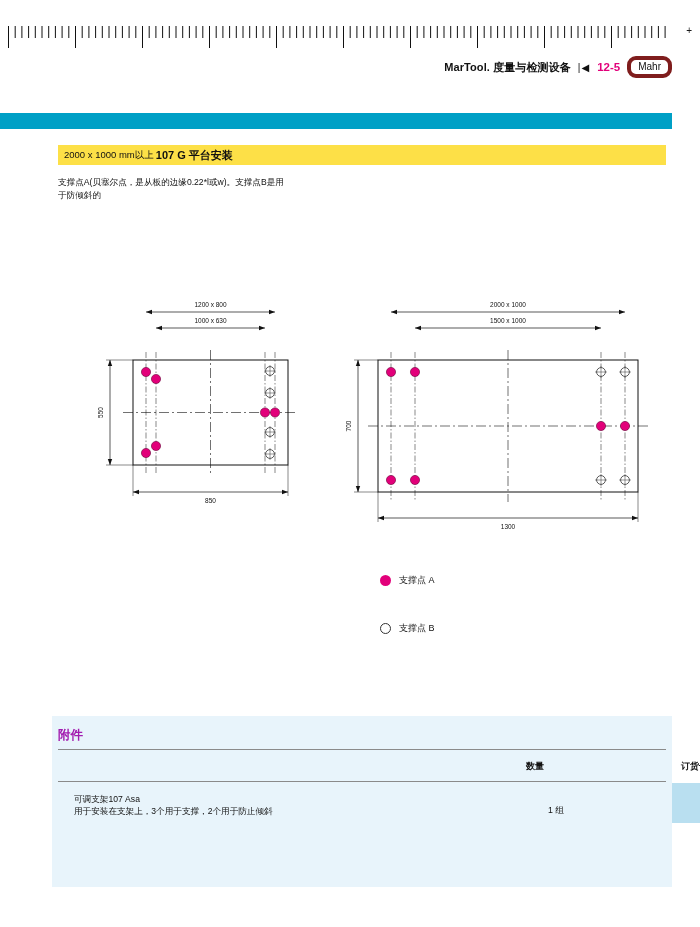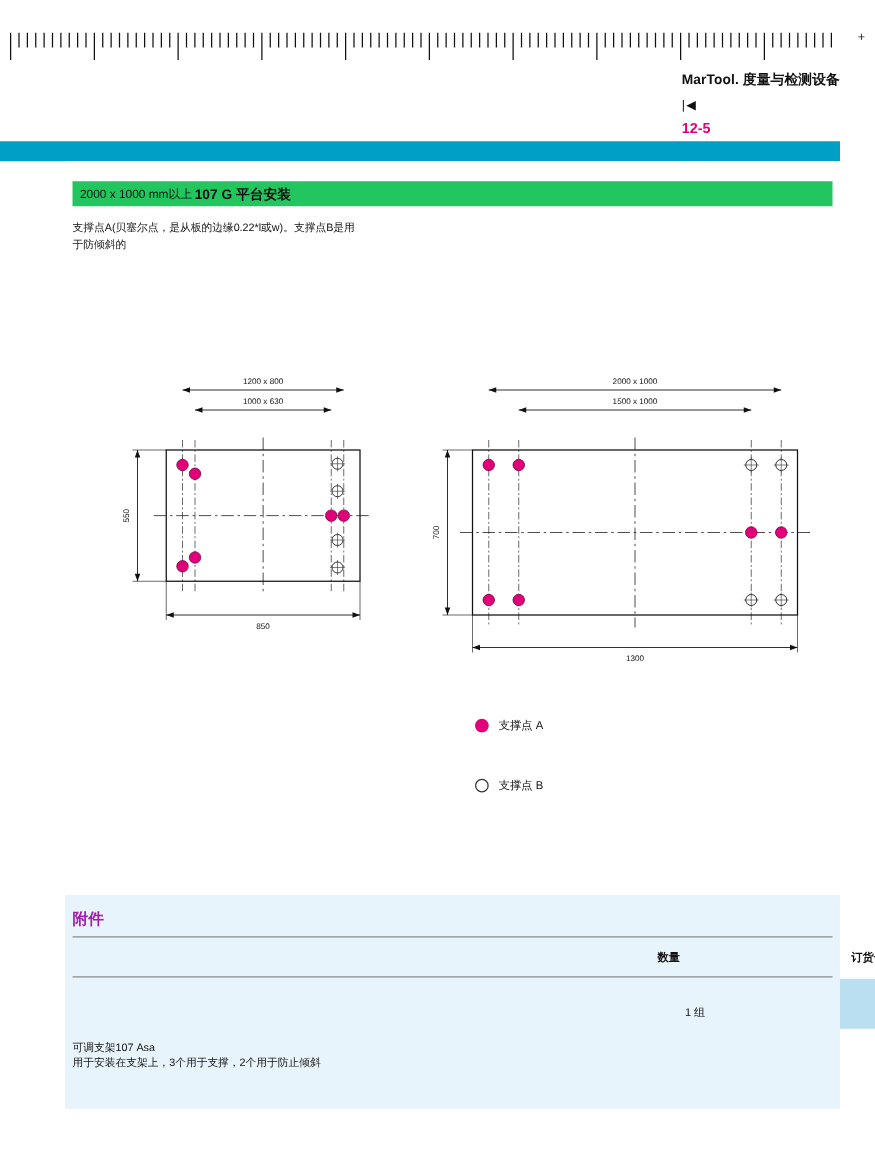--- a/index.html
+++ b/index.html
@@ -38,10 +38,10 @@
     right: 28px;
     top: 56px;
     display: flex;
+    align-items: center;
     gap: 7px;
     font-size: 10.5px;
     color: #111;
-    flex-direction: column;
   }
   #header .brandline {
     font-weight: bold;

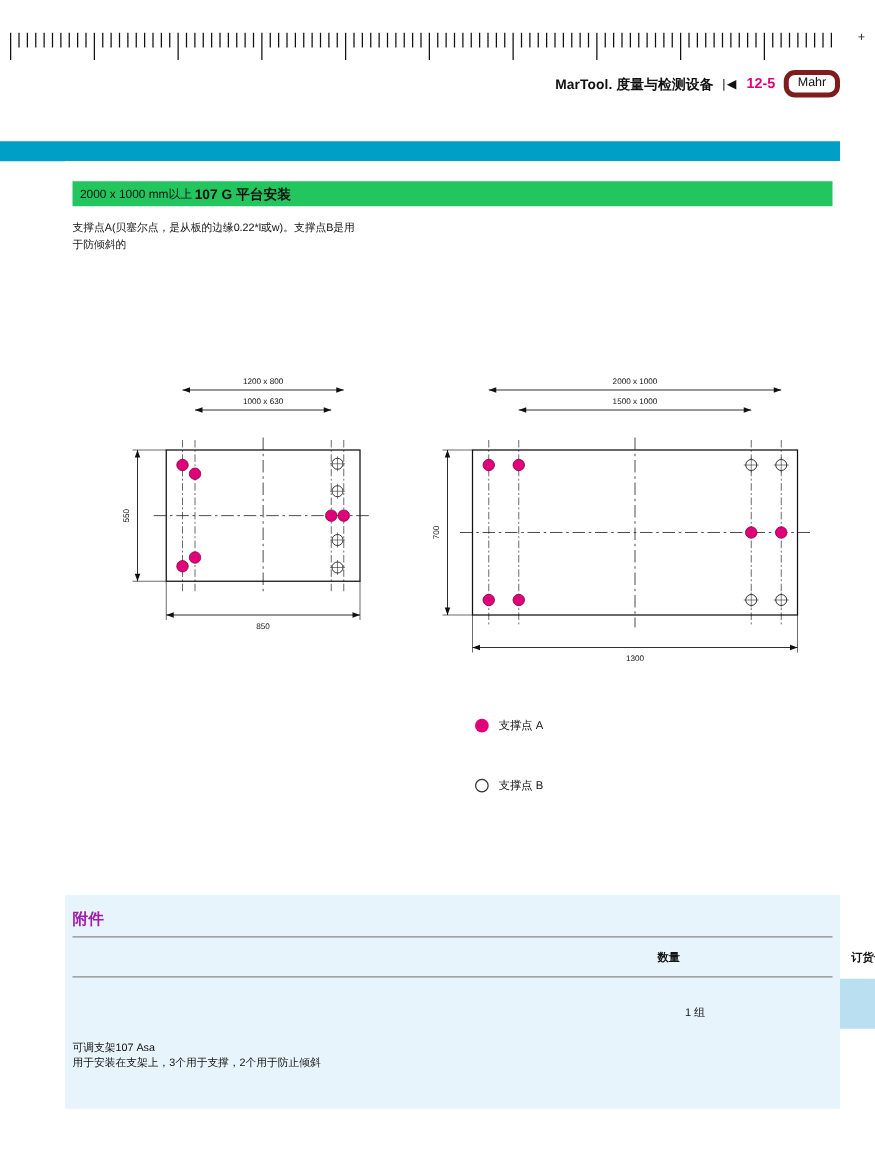--- a/index.html
+++ b/index.html
@@ -104,7 +104,7 @@
     top: 145px;
     width: 608px;
     height: 20px;
-    background: #22c55e;
+    background: #fde047;
     display: flex;
     align-items: center;
     padding-left: 6px;

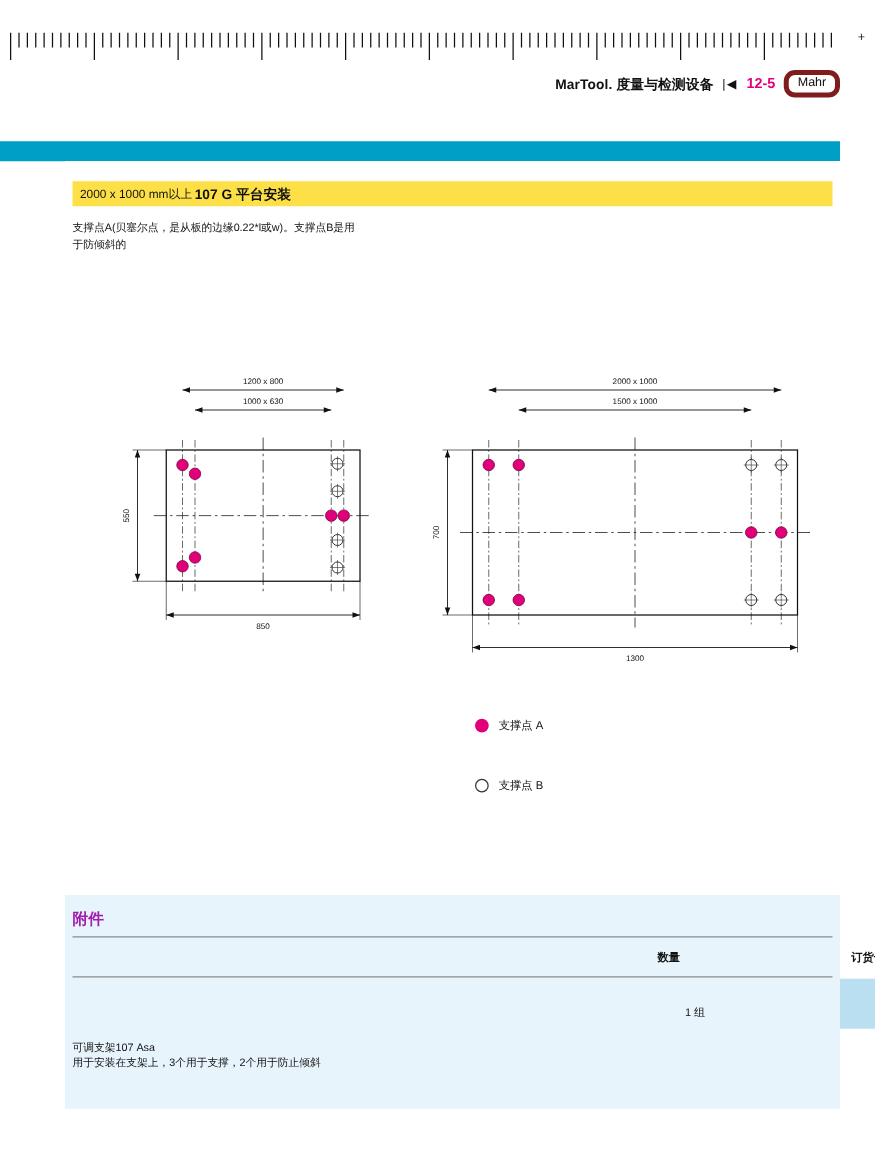--- a/index.html
+++ b/index.html
@@ -221,11 +221,10 @@
   }
   .acc-row .name {
     position: absolute;
-    left: 0;
+    left: 16px;
     top: 0;
     width: 420px;
     line-height: 12px;
-    margin-top: 39px;
   }
   .acc-row .qty {
     position: absolute;

